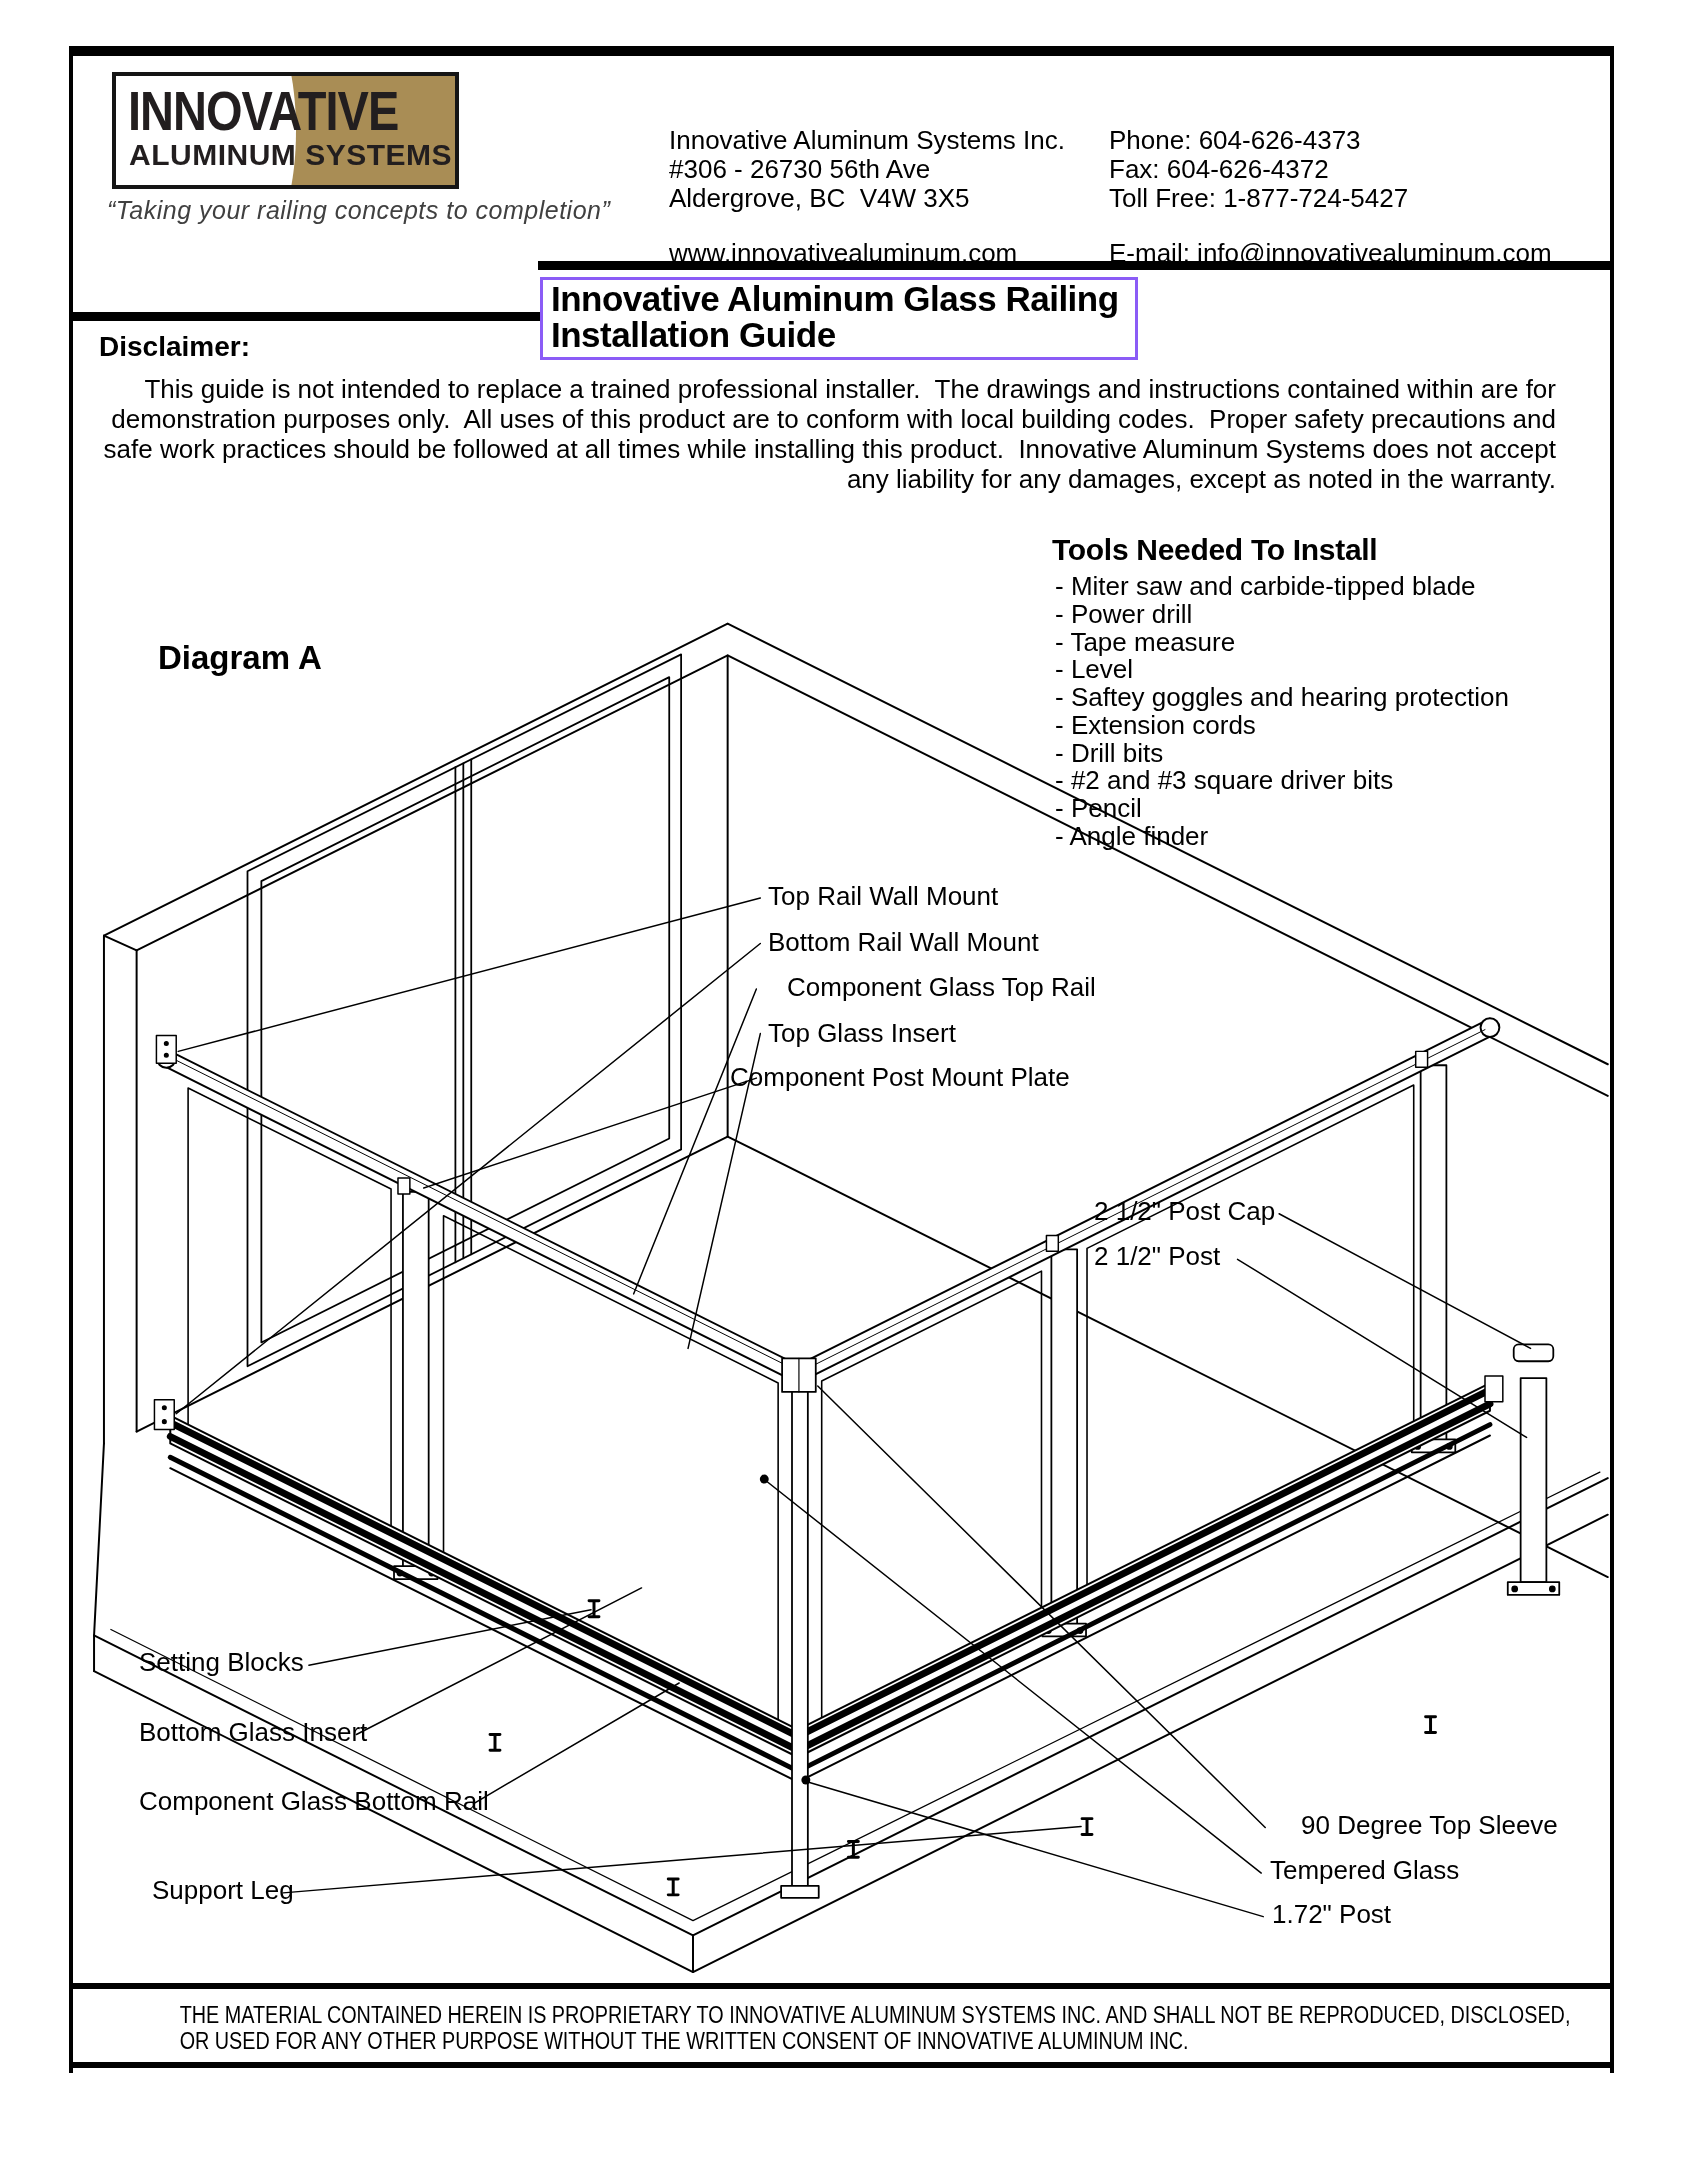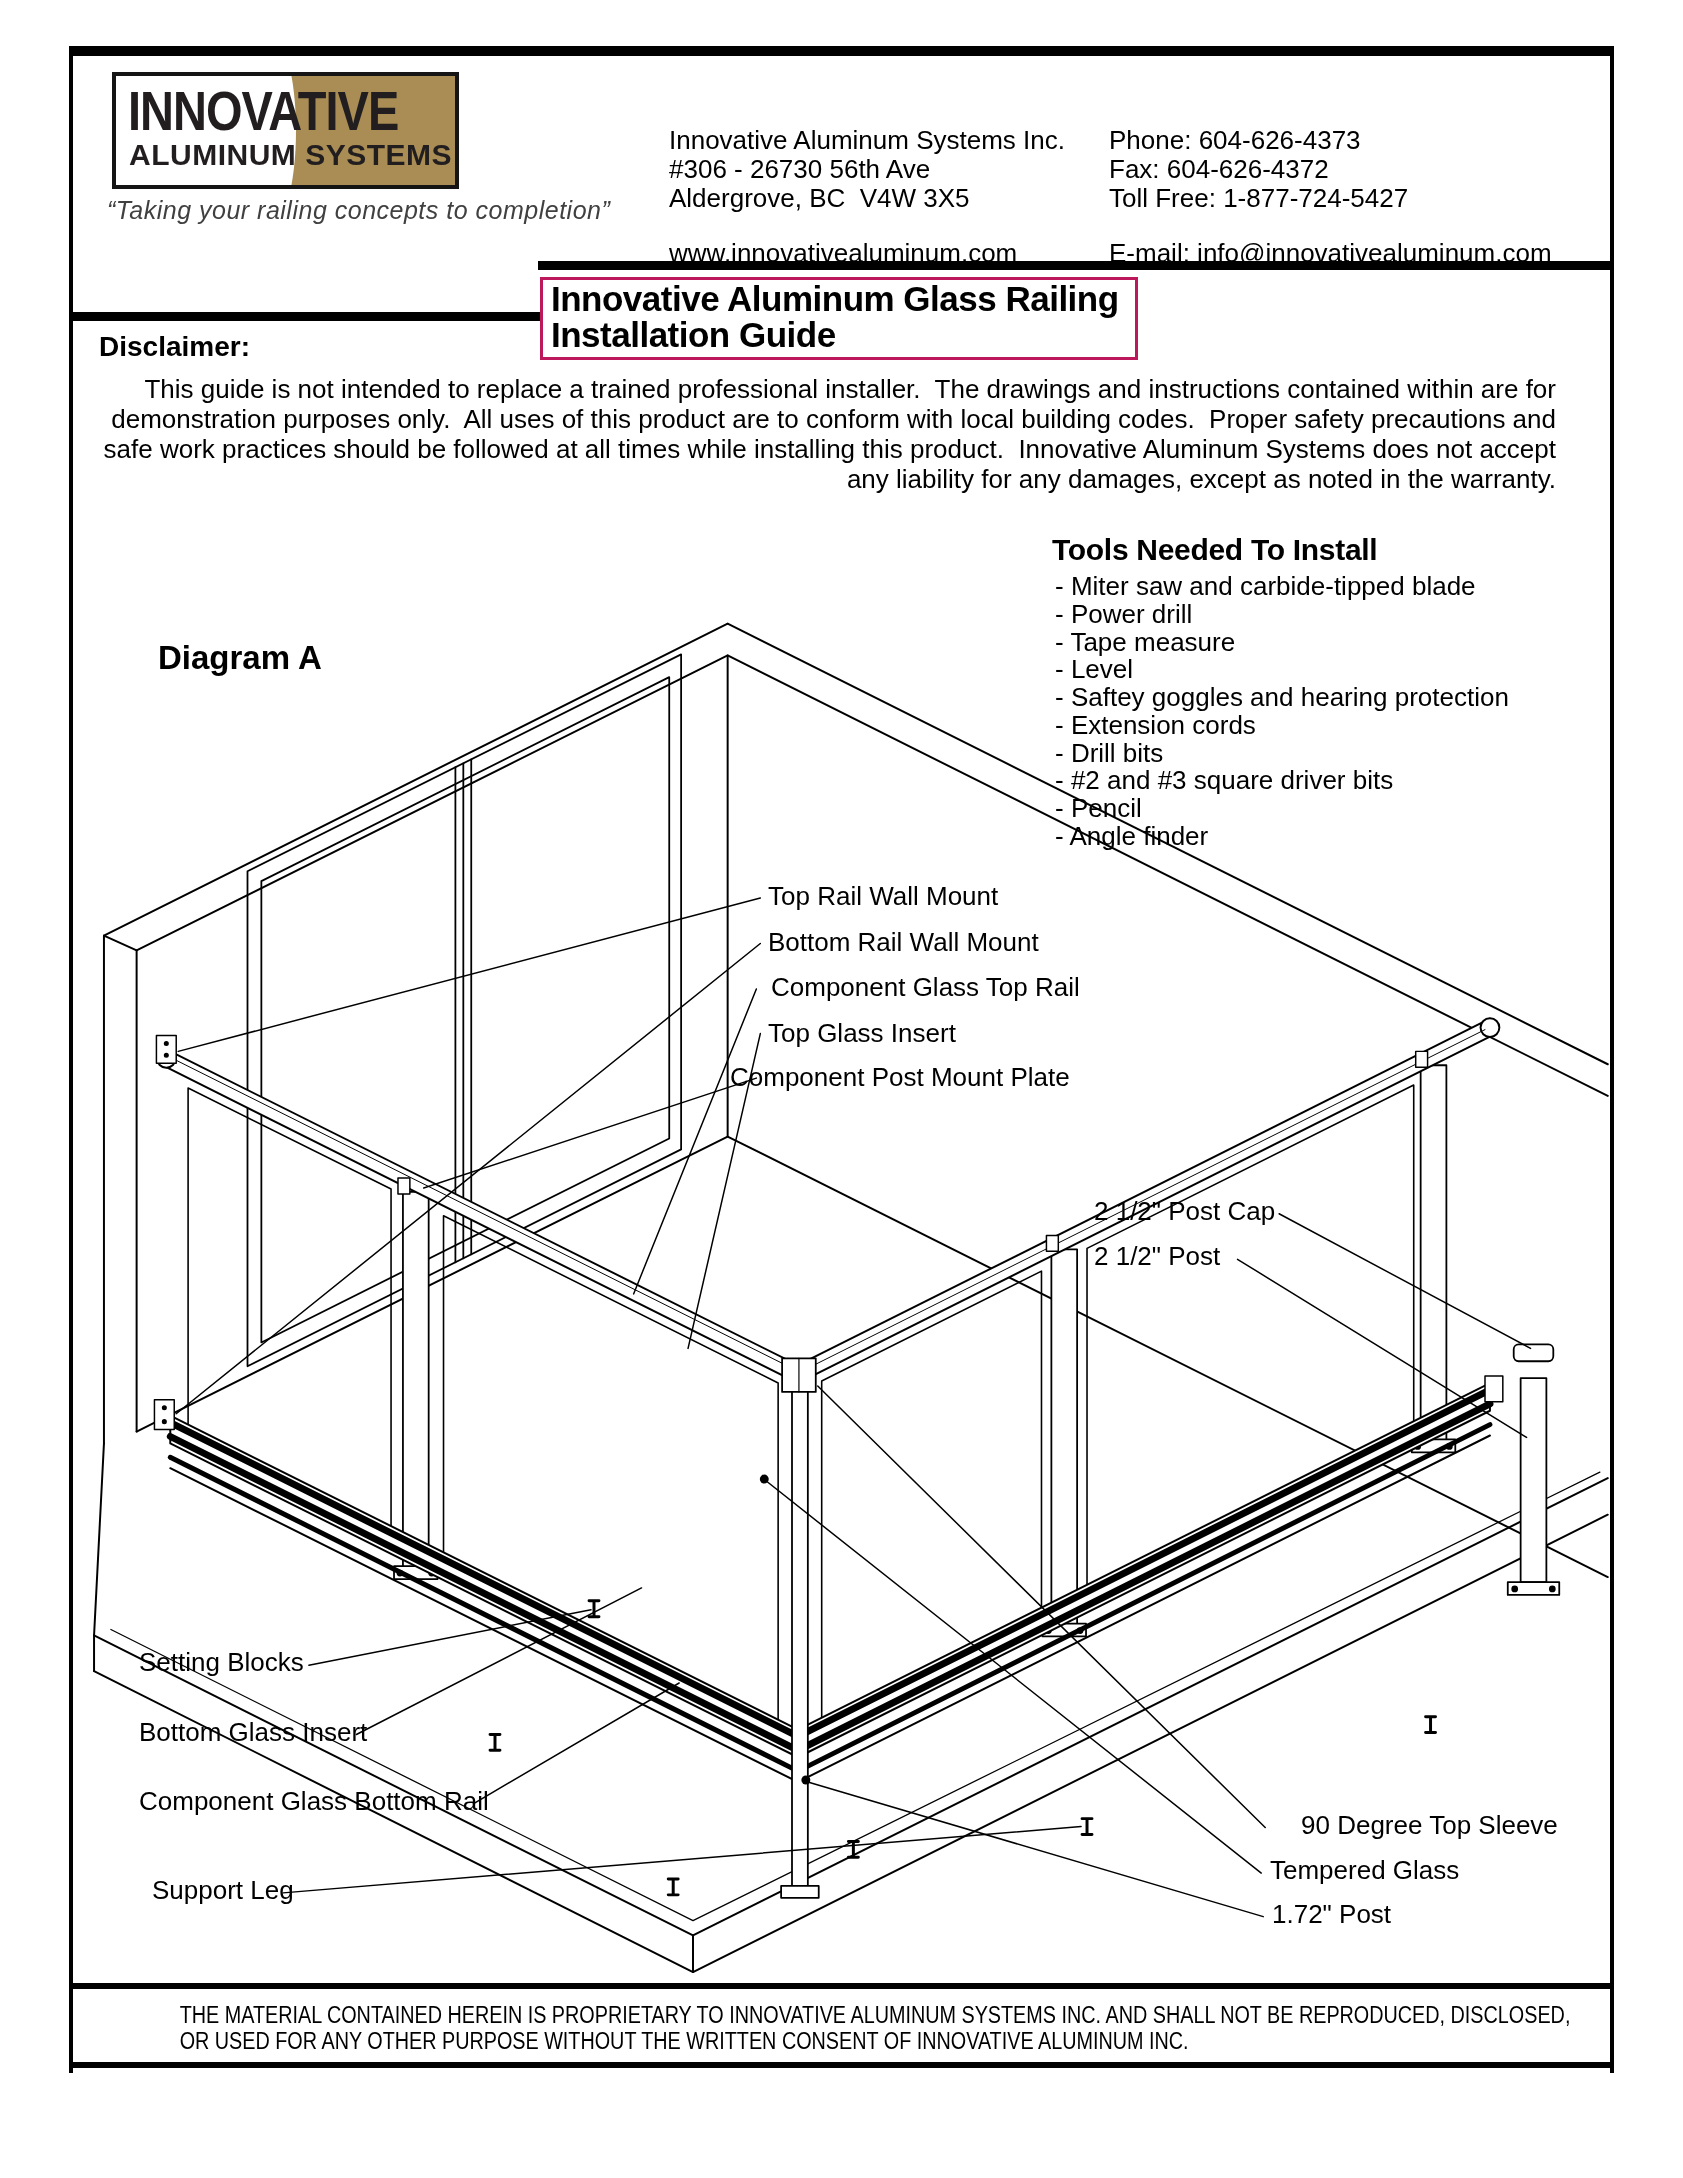--- a/index.html
+++ b/index.html
@@ -17,7 +17,7 @@
   #tagline{left:107px;top:196px;font-family:Liberation Sans, sans-serif;font-style:italic;font-size:25px;letter-spacing:0.5px;color:#404040;}
   .contact{font-size:26px;line-height:29px;white-space:pre;margin-top:45px;}
   
-  #title-box{left:540px;top:277px;width:576px;border:3px solid #be185d;background:#fff;padding:1px 8px 4px 8px;
+  #title-box{left:540px;top:277px;width:576px;border:3px solid #8b5cf6;background:#fff;padding:1px 8px 4px 8px;
              font-weight:800;font-size:35px;line-height:36px;letter-spacing:-0.5px;}
   #disclaimer-head{left:99px;top:331px;font-size:28px;font-weight:800;}
   #disclaimer-body{left:99px;top:374px;width:1457px;font-size:26px;line-height:30px;white-space:pre-wrap;text-align:right;}

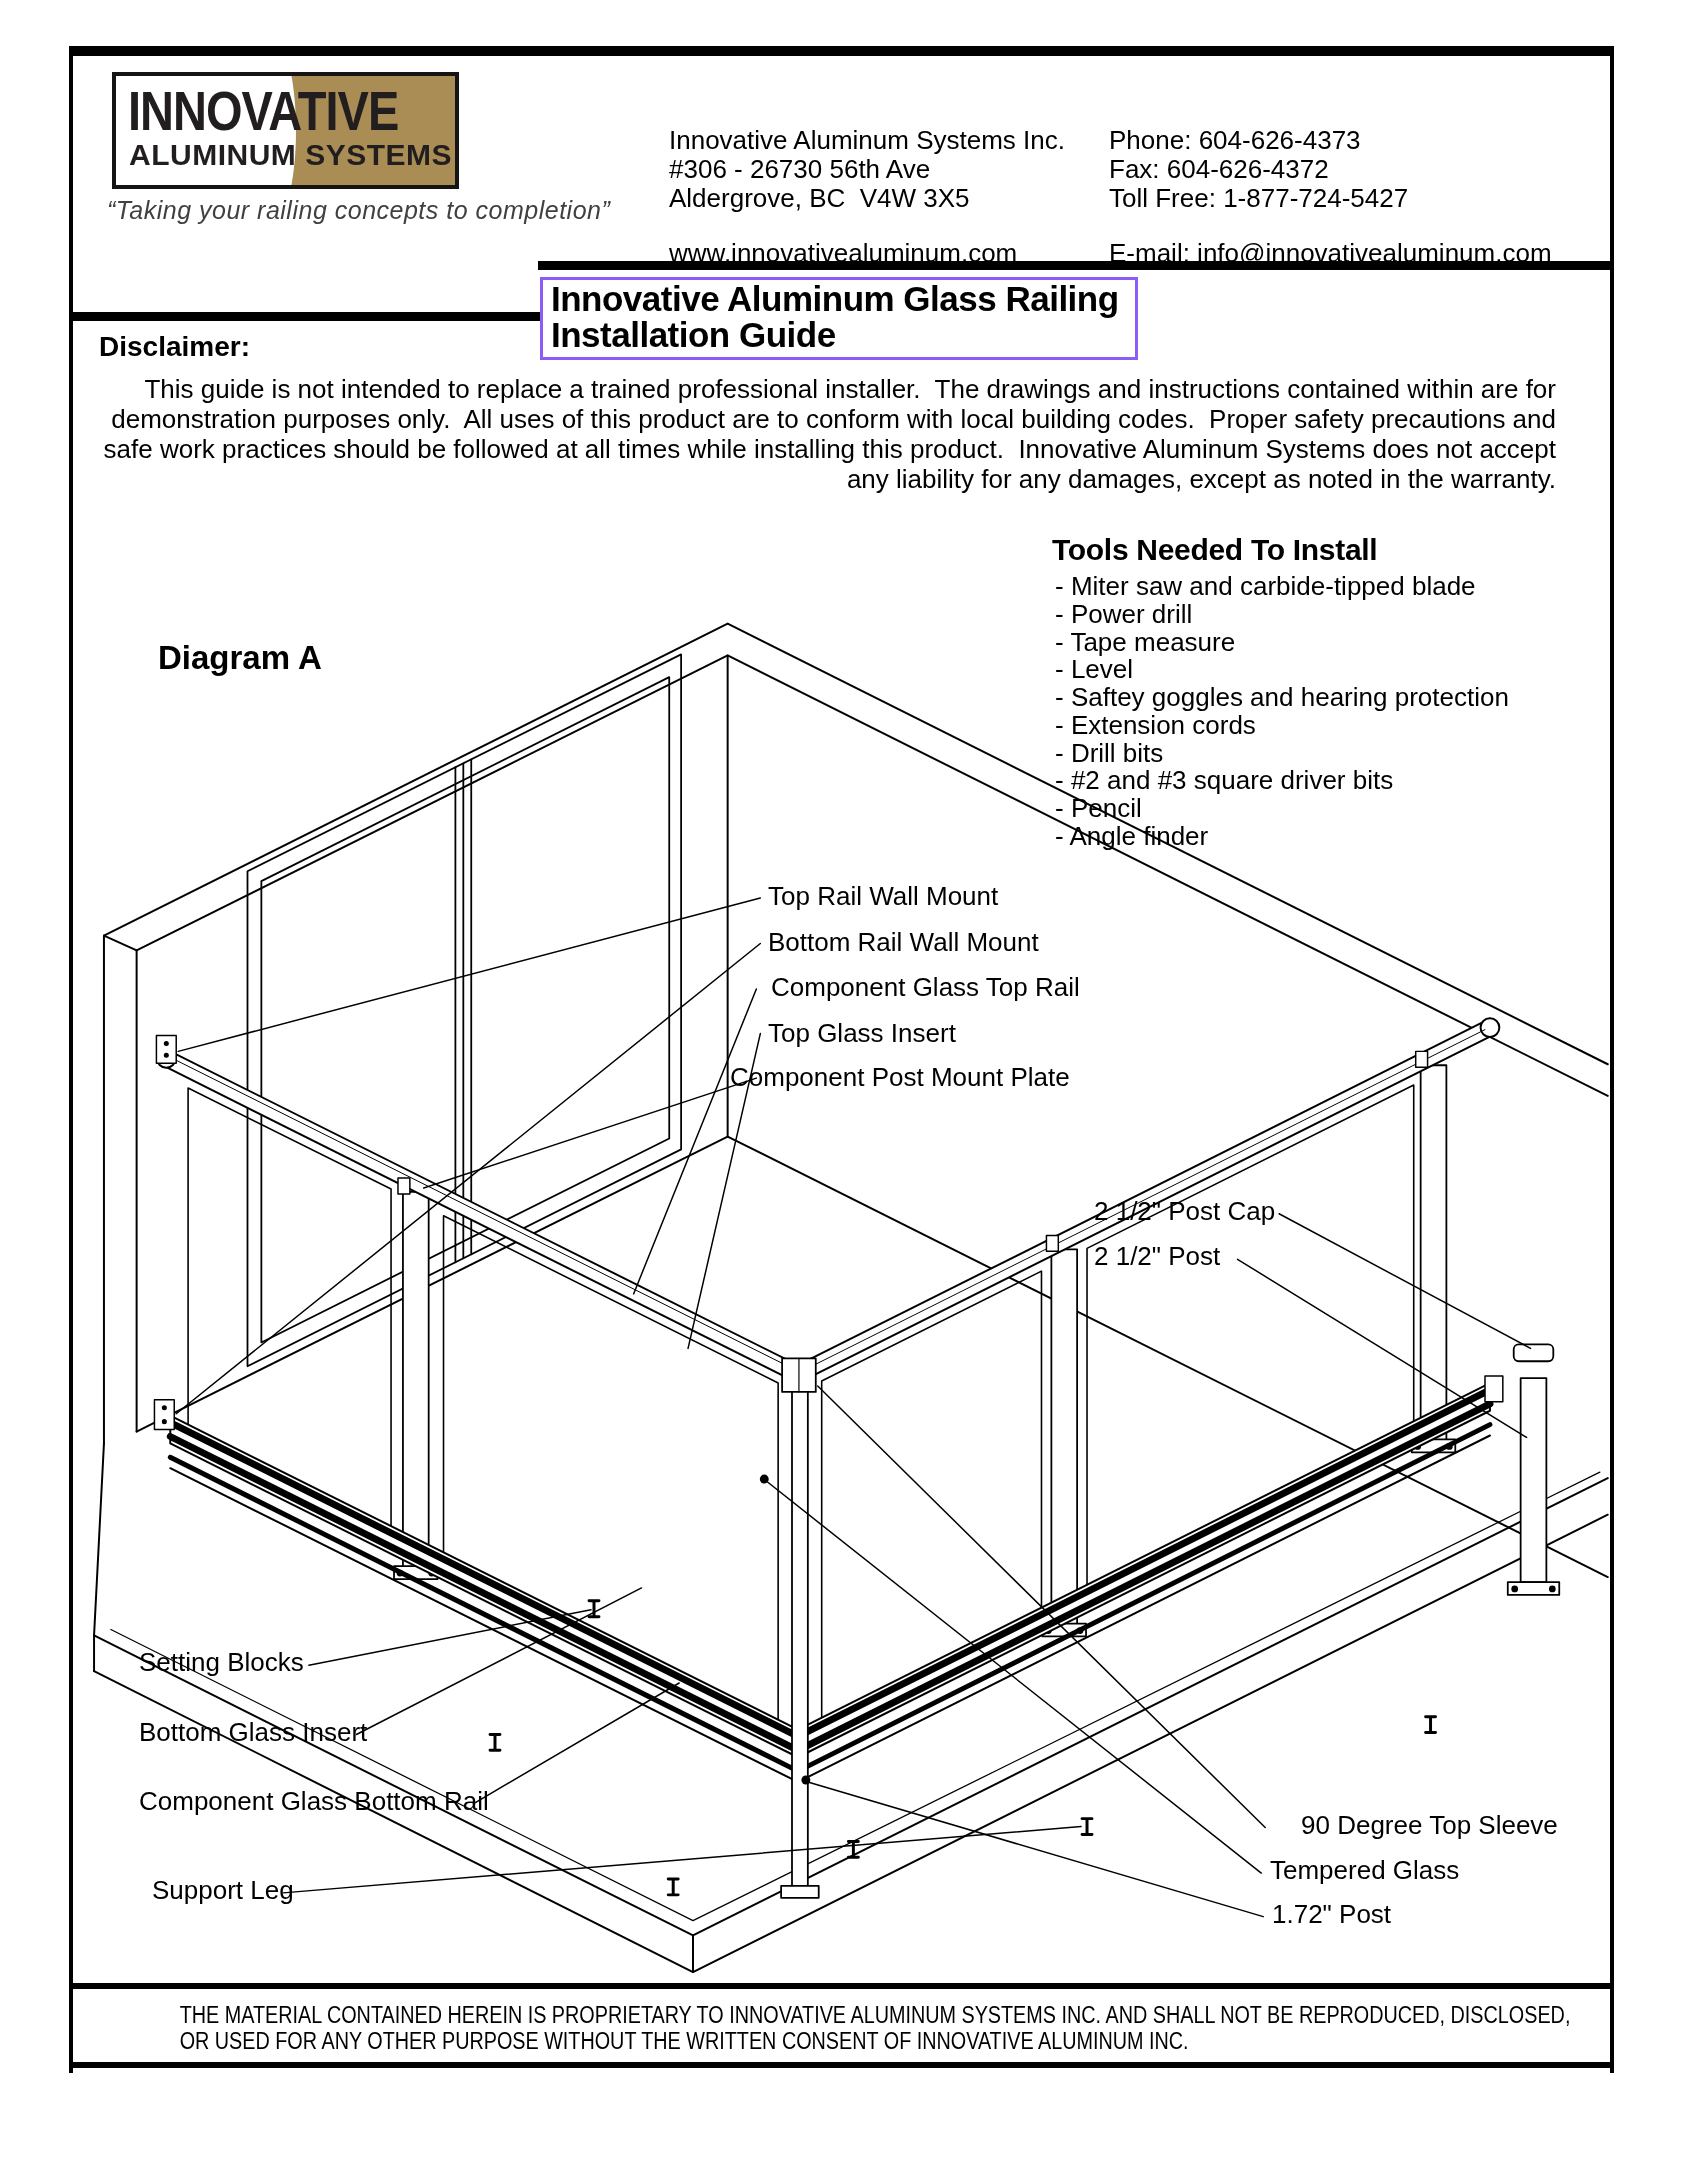--- a/index.html
+++ b/index.html
@@ -235,7 +235,7 @@
 
   <div class="dlabel" style="left:768px;top:881px;">Top Rail Wall Mount</div>
   <div class="dlabel" style="left:768px;top:927px;">Bottom Rail Wall Mount</div>
-  <div class="dlabel" style="left:771px;top:972px;text-align:right;">Component Glass Top Rail</div>
+  <div class="dlabel" style="left:787px;top:972px;text-align:right;">Component Glass Top Rail</div>
   <div class="dlabel" style="left:768px;top:1018px;">Top Glass Insert</div>
   <div class="dlabel" style="left:730px;top:1062px;">Component Post Mount Plate</div>
   <div class="dlabel" style="left:1094px;top:1196px;">2 1/2" Post Cap</div>

